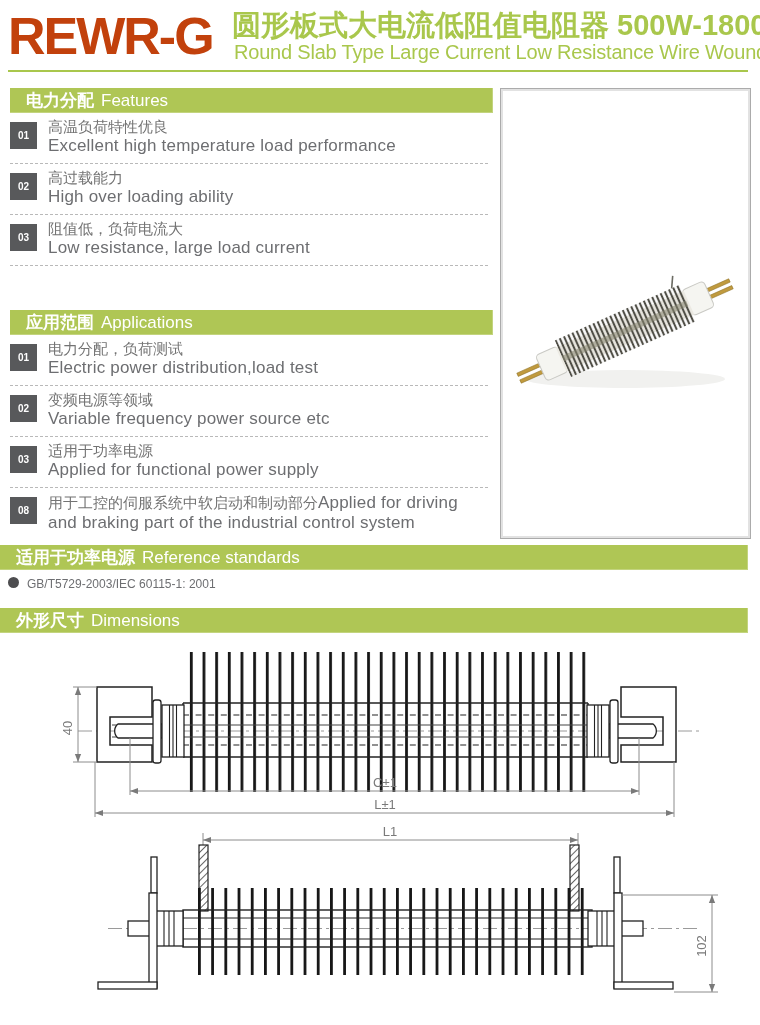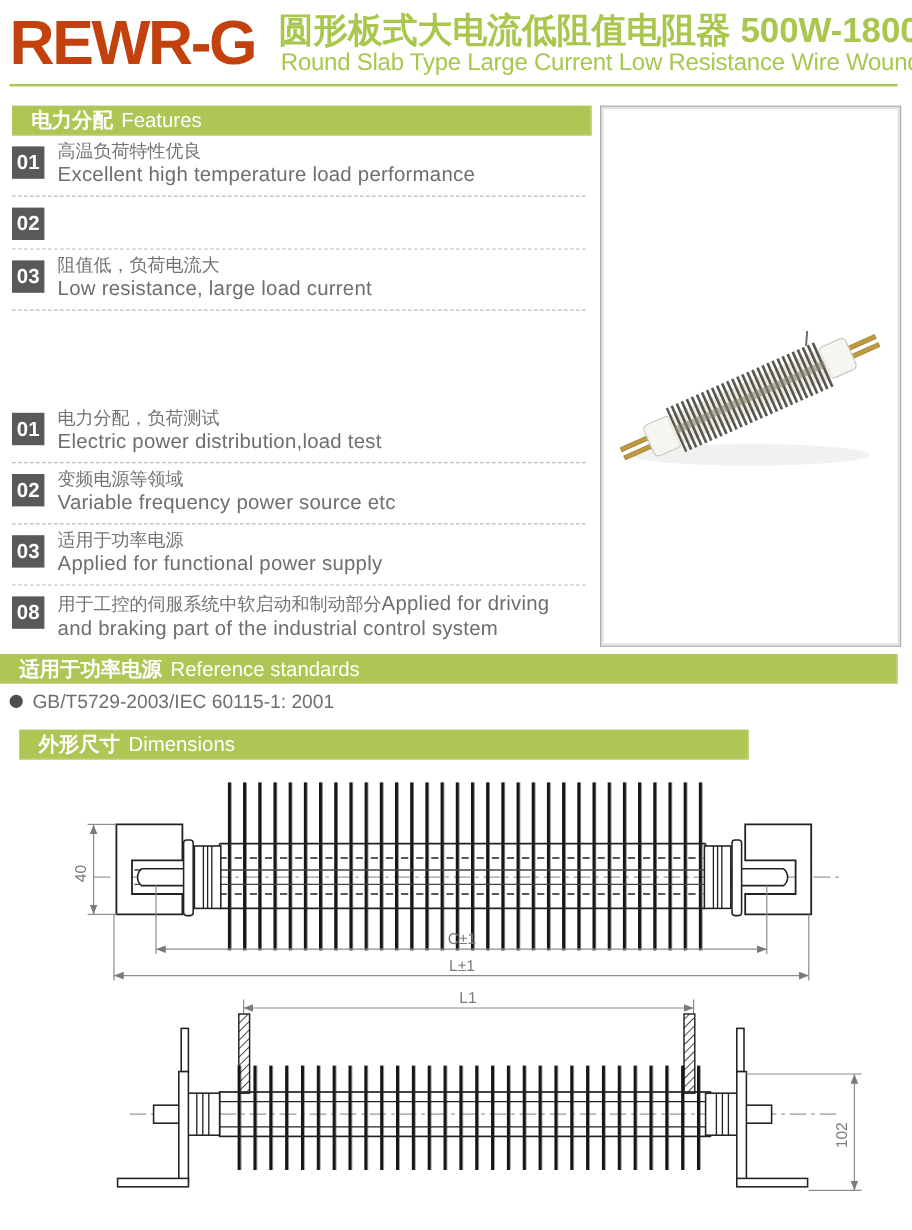--- a/index.html
+++ b/index.html
@@ -33,7 +33,7 @@
        border-bottom:1px dashed #b9b9b9;}
   .row.last{border-bottom:none;}
   .badge{flex:0 0 27px;height:27px;margin-top:4px;background:#58595b;color:#fff;
-         font-size:17px;font-weight:700;text-align:center;line-height:27px;}
+         font-size:10px;font-weight:700;text-align:center;line-height:27px;}
   .txt{margin-left:11px;}
   .zh{font-size:15px;line-height:18px;color:#737373;}
   .en{font-size:17px;line-height:20px;color:#6d6e71;letter-spacing:0.2px;}

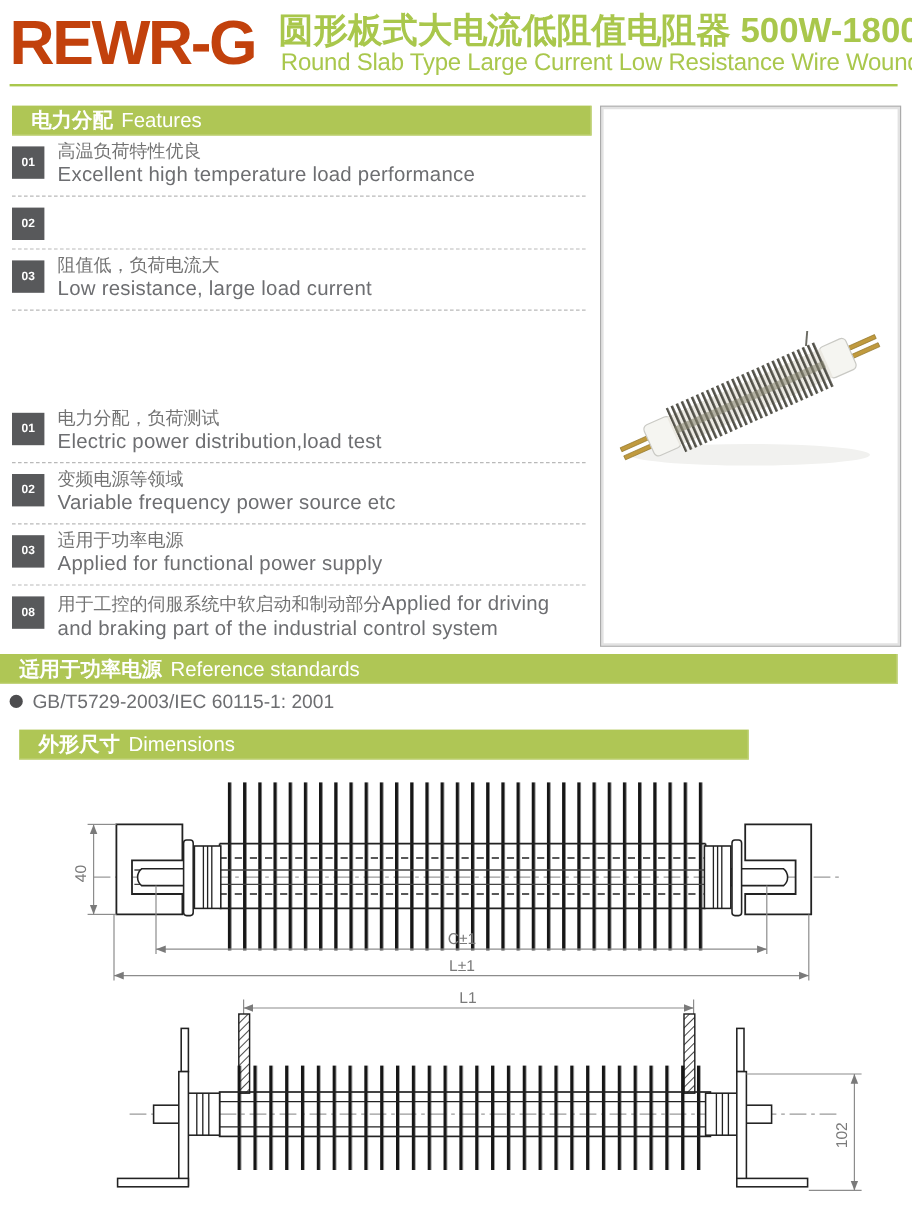--- a/index.html
+++ b/index.html
@@ -80,6 +80,10 @@
     </div>
     <div class="row">
       <span class="badge">02</span>
+      <div class="txt">
+        <div class="zh">高过载能力</div>
+        <div class="en">High over loading ability</div>
+      </div>
     </div>
     <div class="row">
       <span class="badge">03</span>

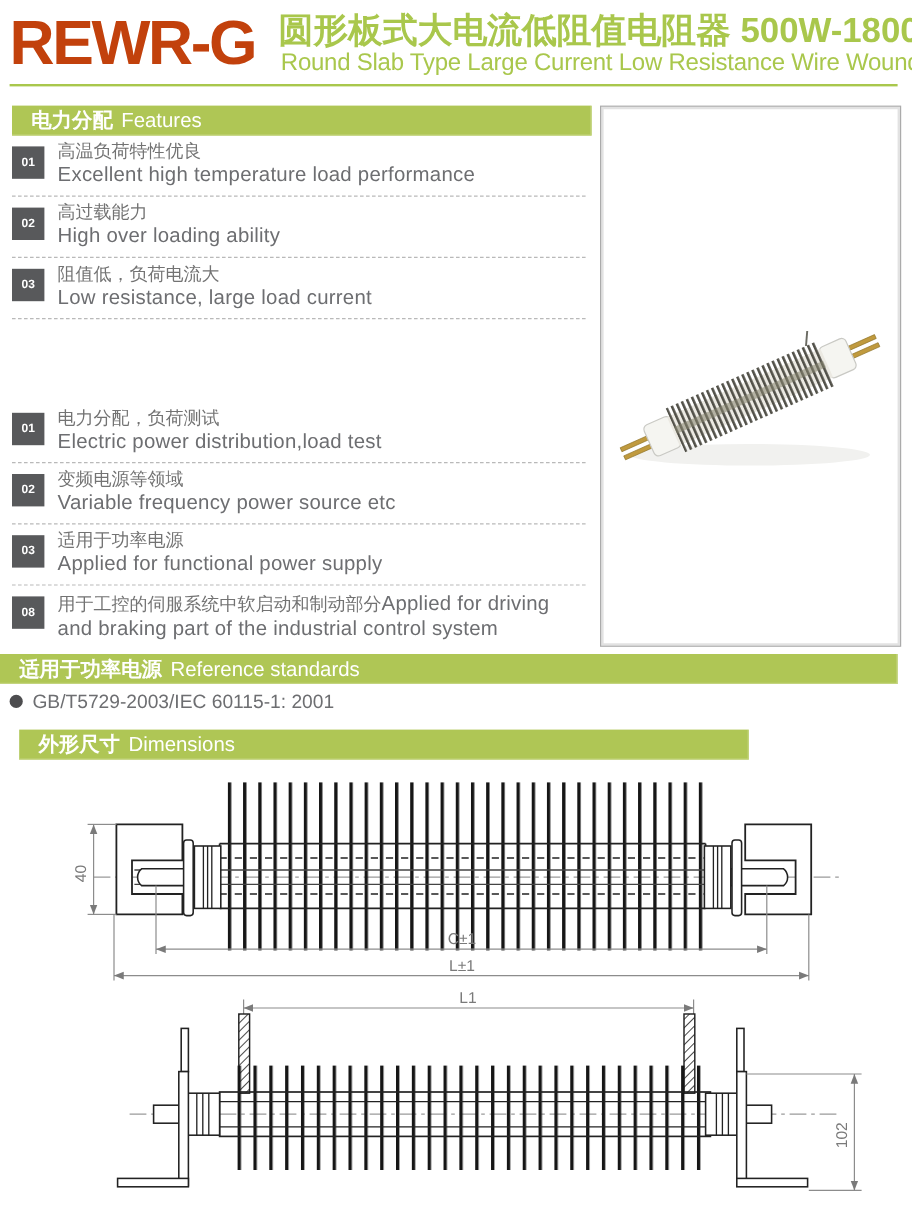--- a/index.html
+++ b/index.html
@@ -94,6 +94,9 @@
     </div>
   </div>
 
+  <div class="bar bar-apps">
+    <span>应用范围</span><span class="sp">Applications</span>
+  </div>
   <div class="rows rows-apps">
     <div class="row">
       <span class="badge">01</span>

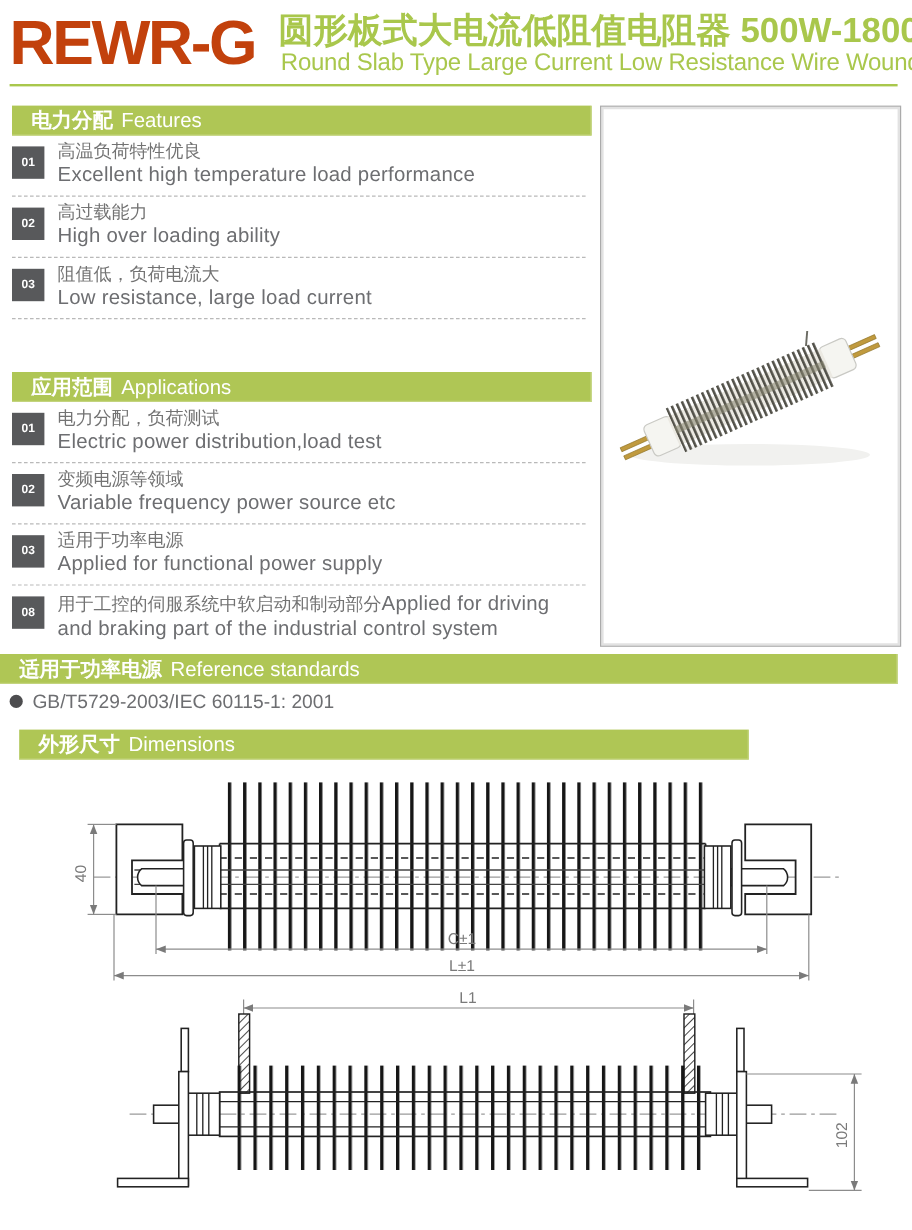--- a/index.html
+++ b/index.html
@@ -42,7 +42,7 @@
   .flow .en{font-size:17px;}
 
   
-  .std-line{position:absolute;left:8px;top:577px;font-size:16px;color:#6d6e71;}
+  .std-line{position:absolute;left:8px;top:577px;font-size:12px;color:#6d6e71;}
   .dot{display:inline-block;width:11px;height:11px;border-radius:50%;
        background:#4d4d4f;margin-right:8px;}
 

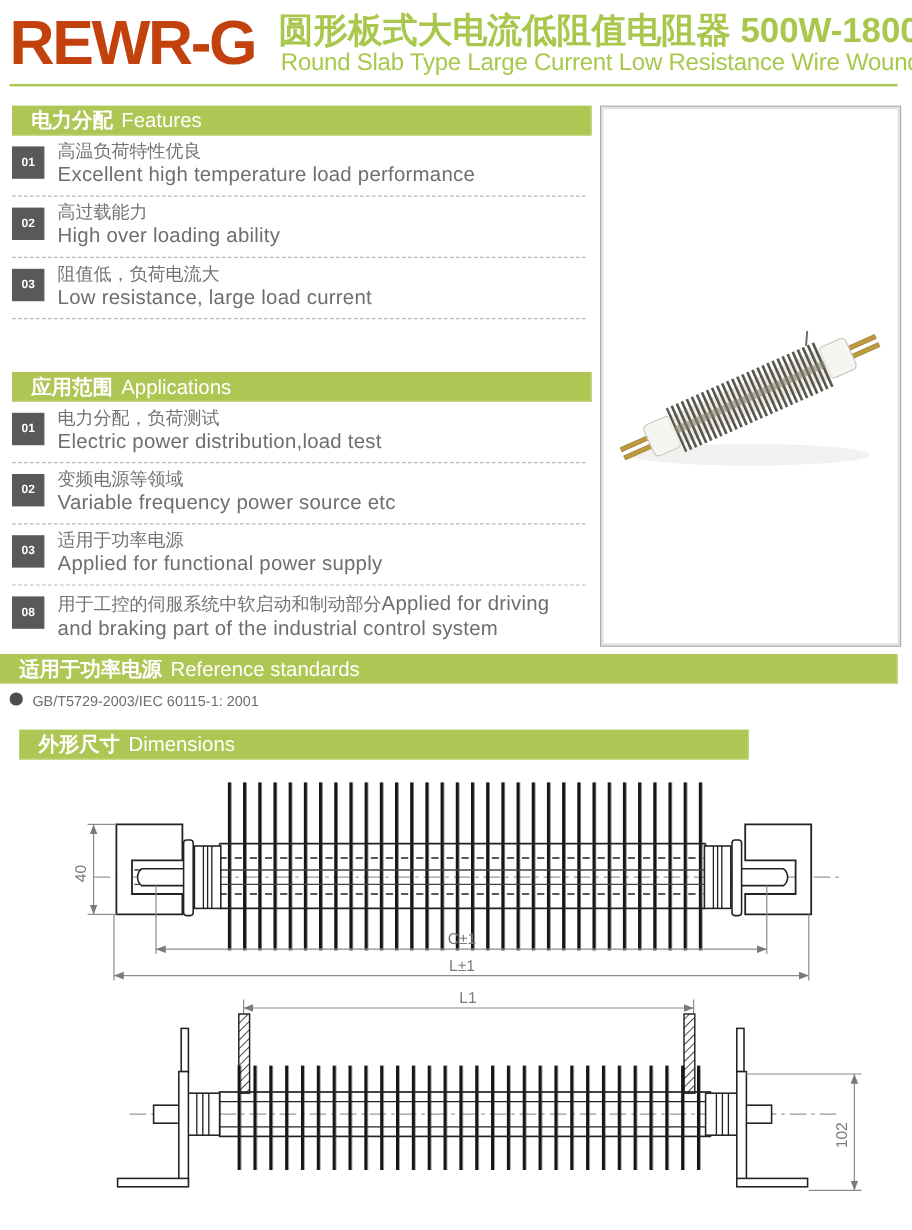--- a/index.html
+++ b/index.html
@@ -23,7 +23,7 @@
   .bar-features{left:10px;top:88px;width:483px;}
   .bar-apps{left:10px;top:310px;width:483px;}
   .bar-standards{left:0;top:545px;width:748px;}
-  .bar-dims{left:16px;top:608px;width:608px;}
+  .bar-dims{left:0;top:608px;width:748px;}
 
   
   .rows{position:absolute;left:10px;width:478px;}

